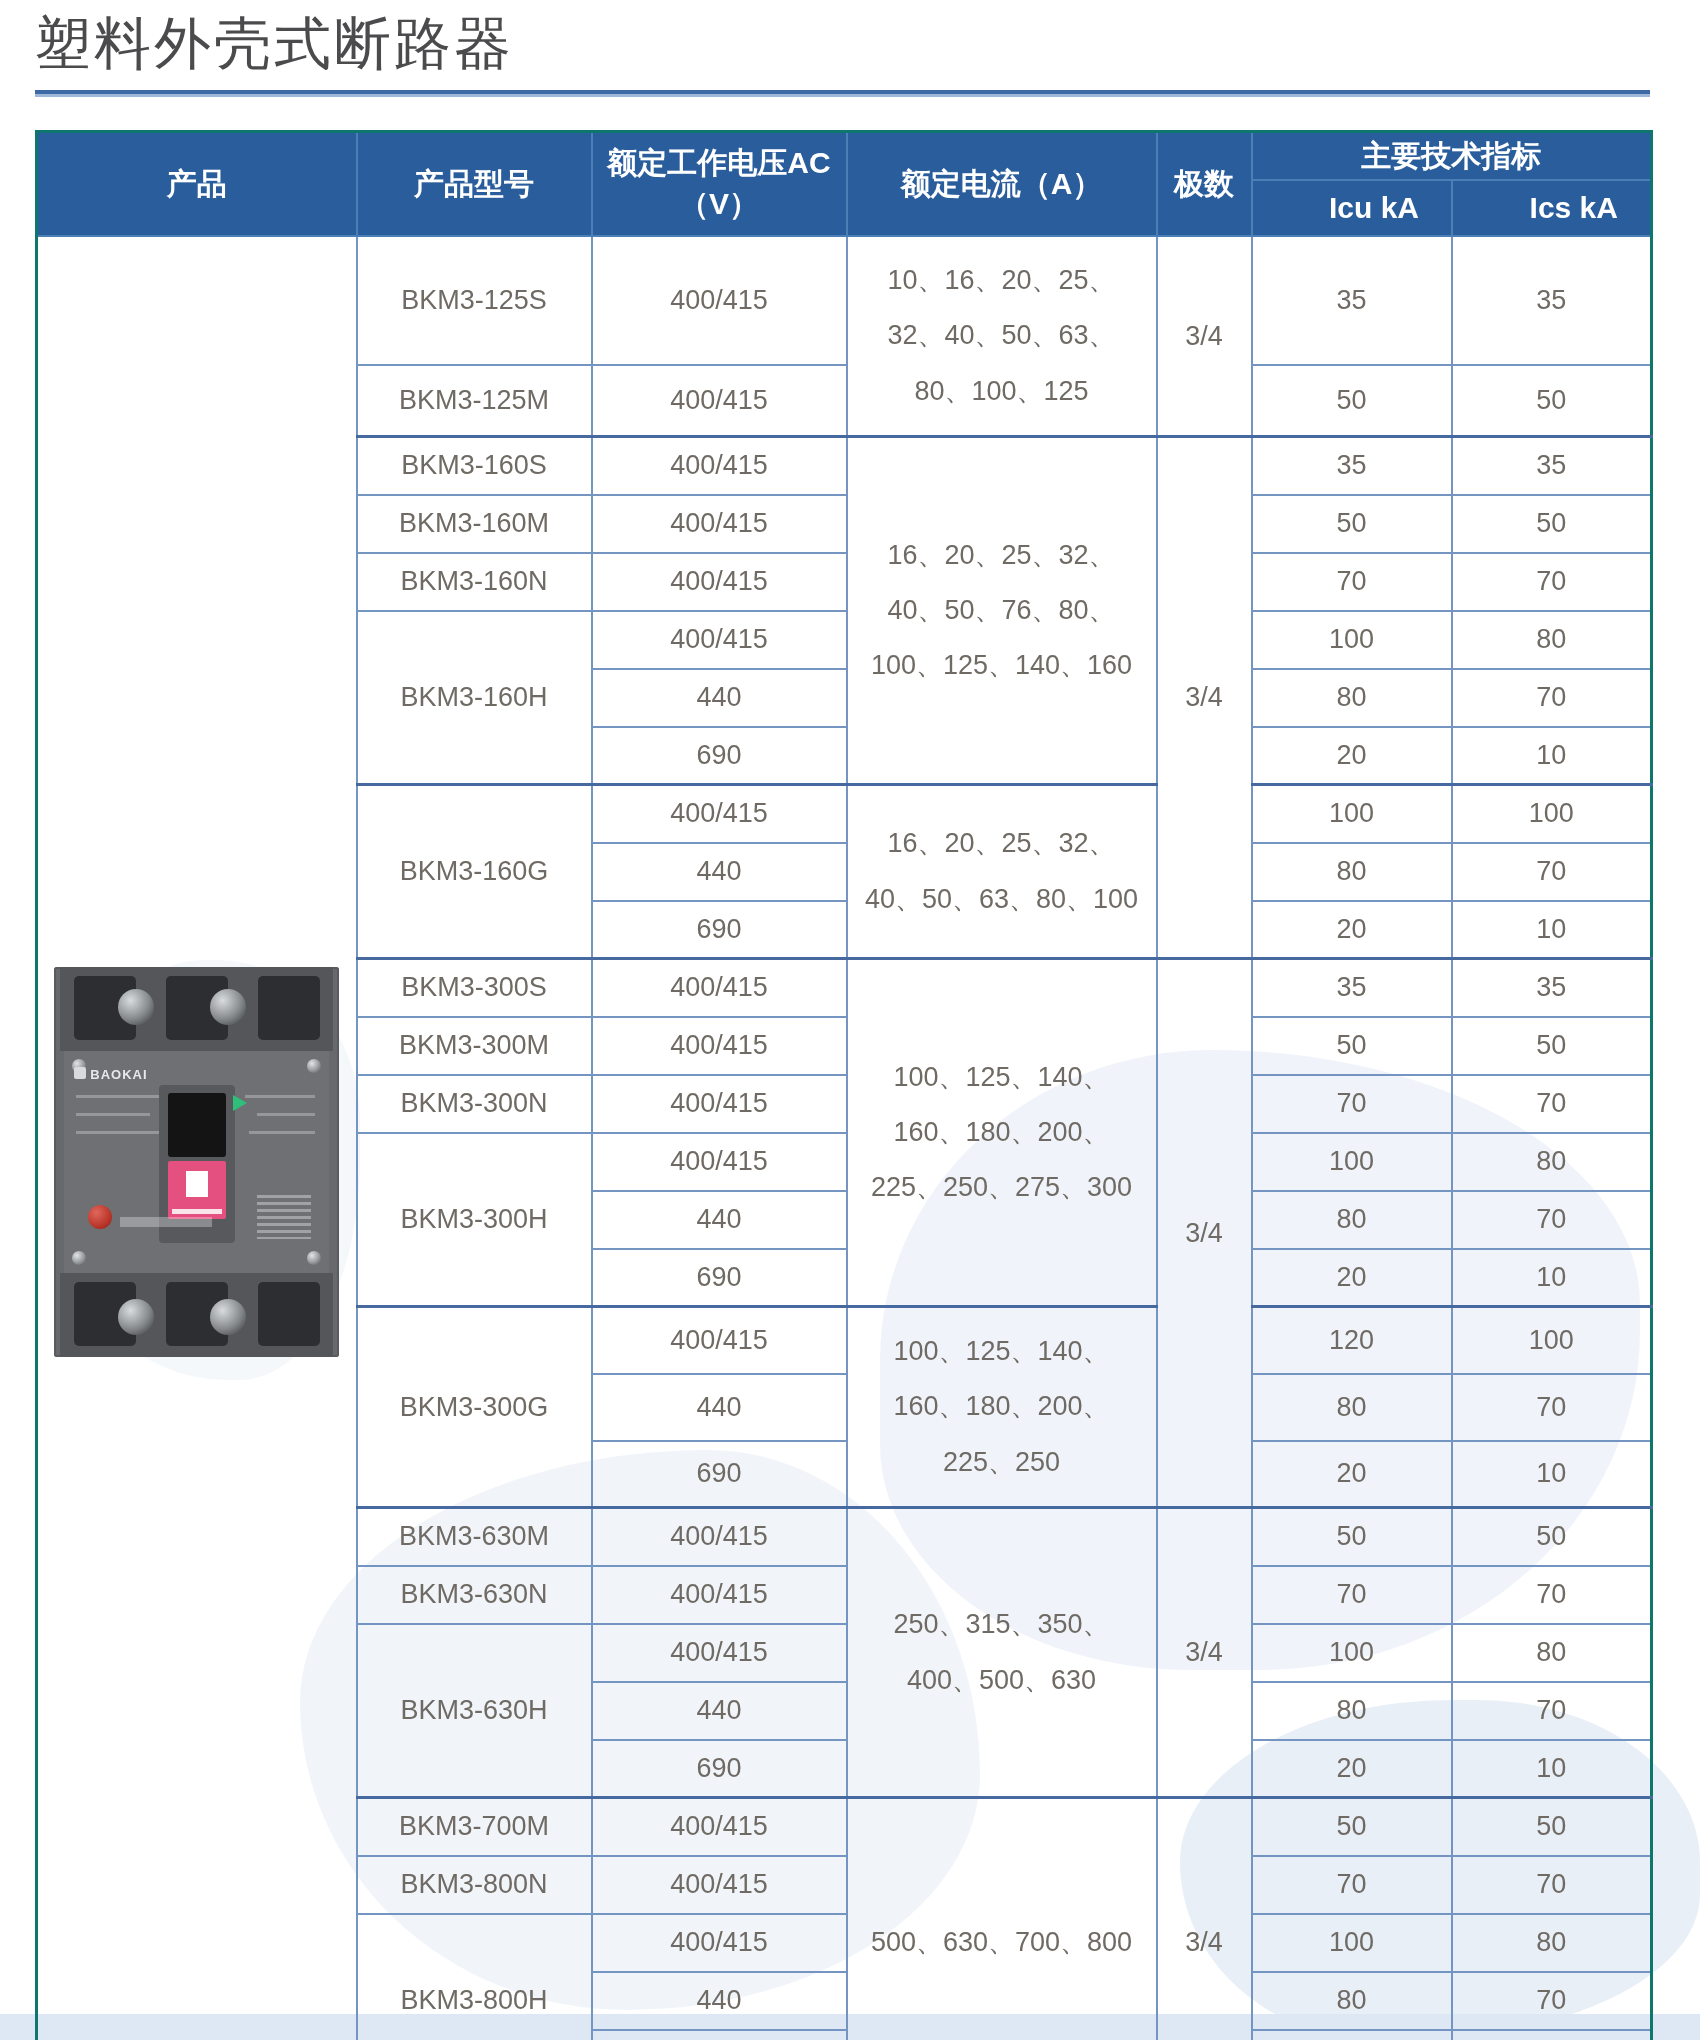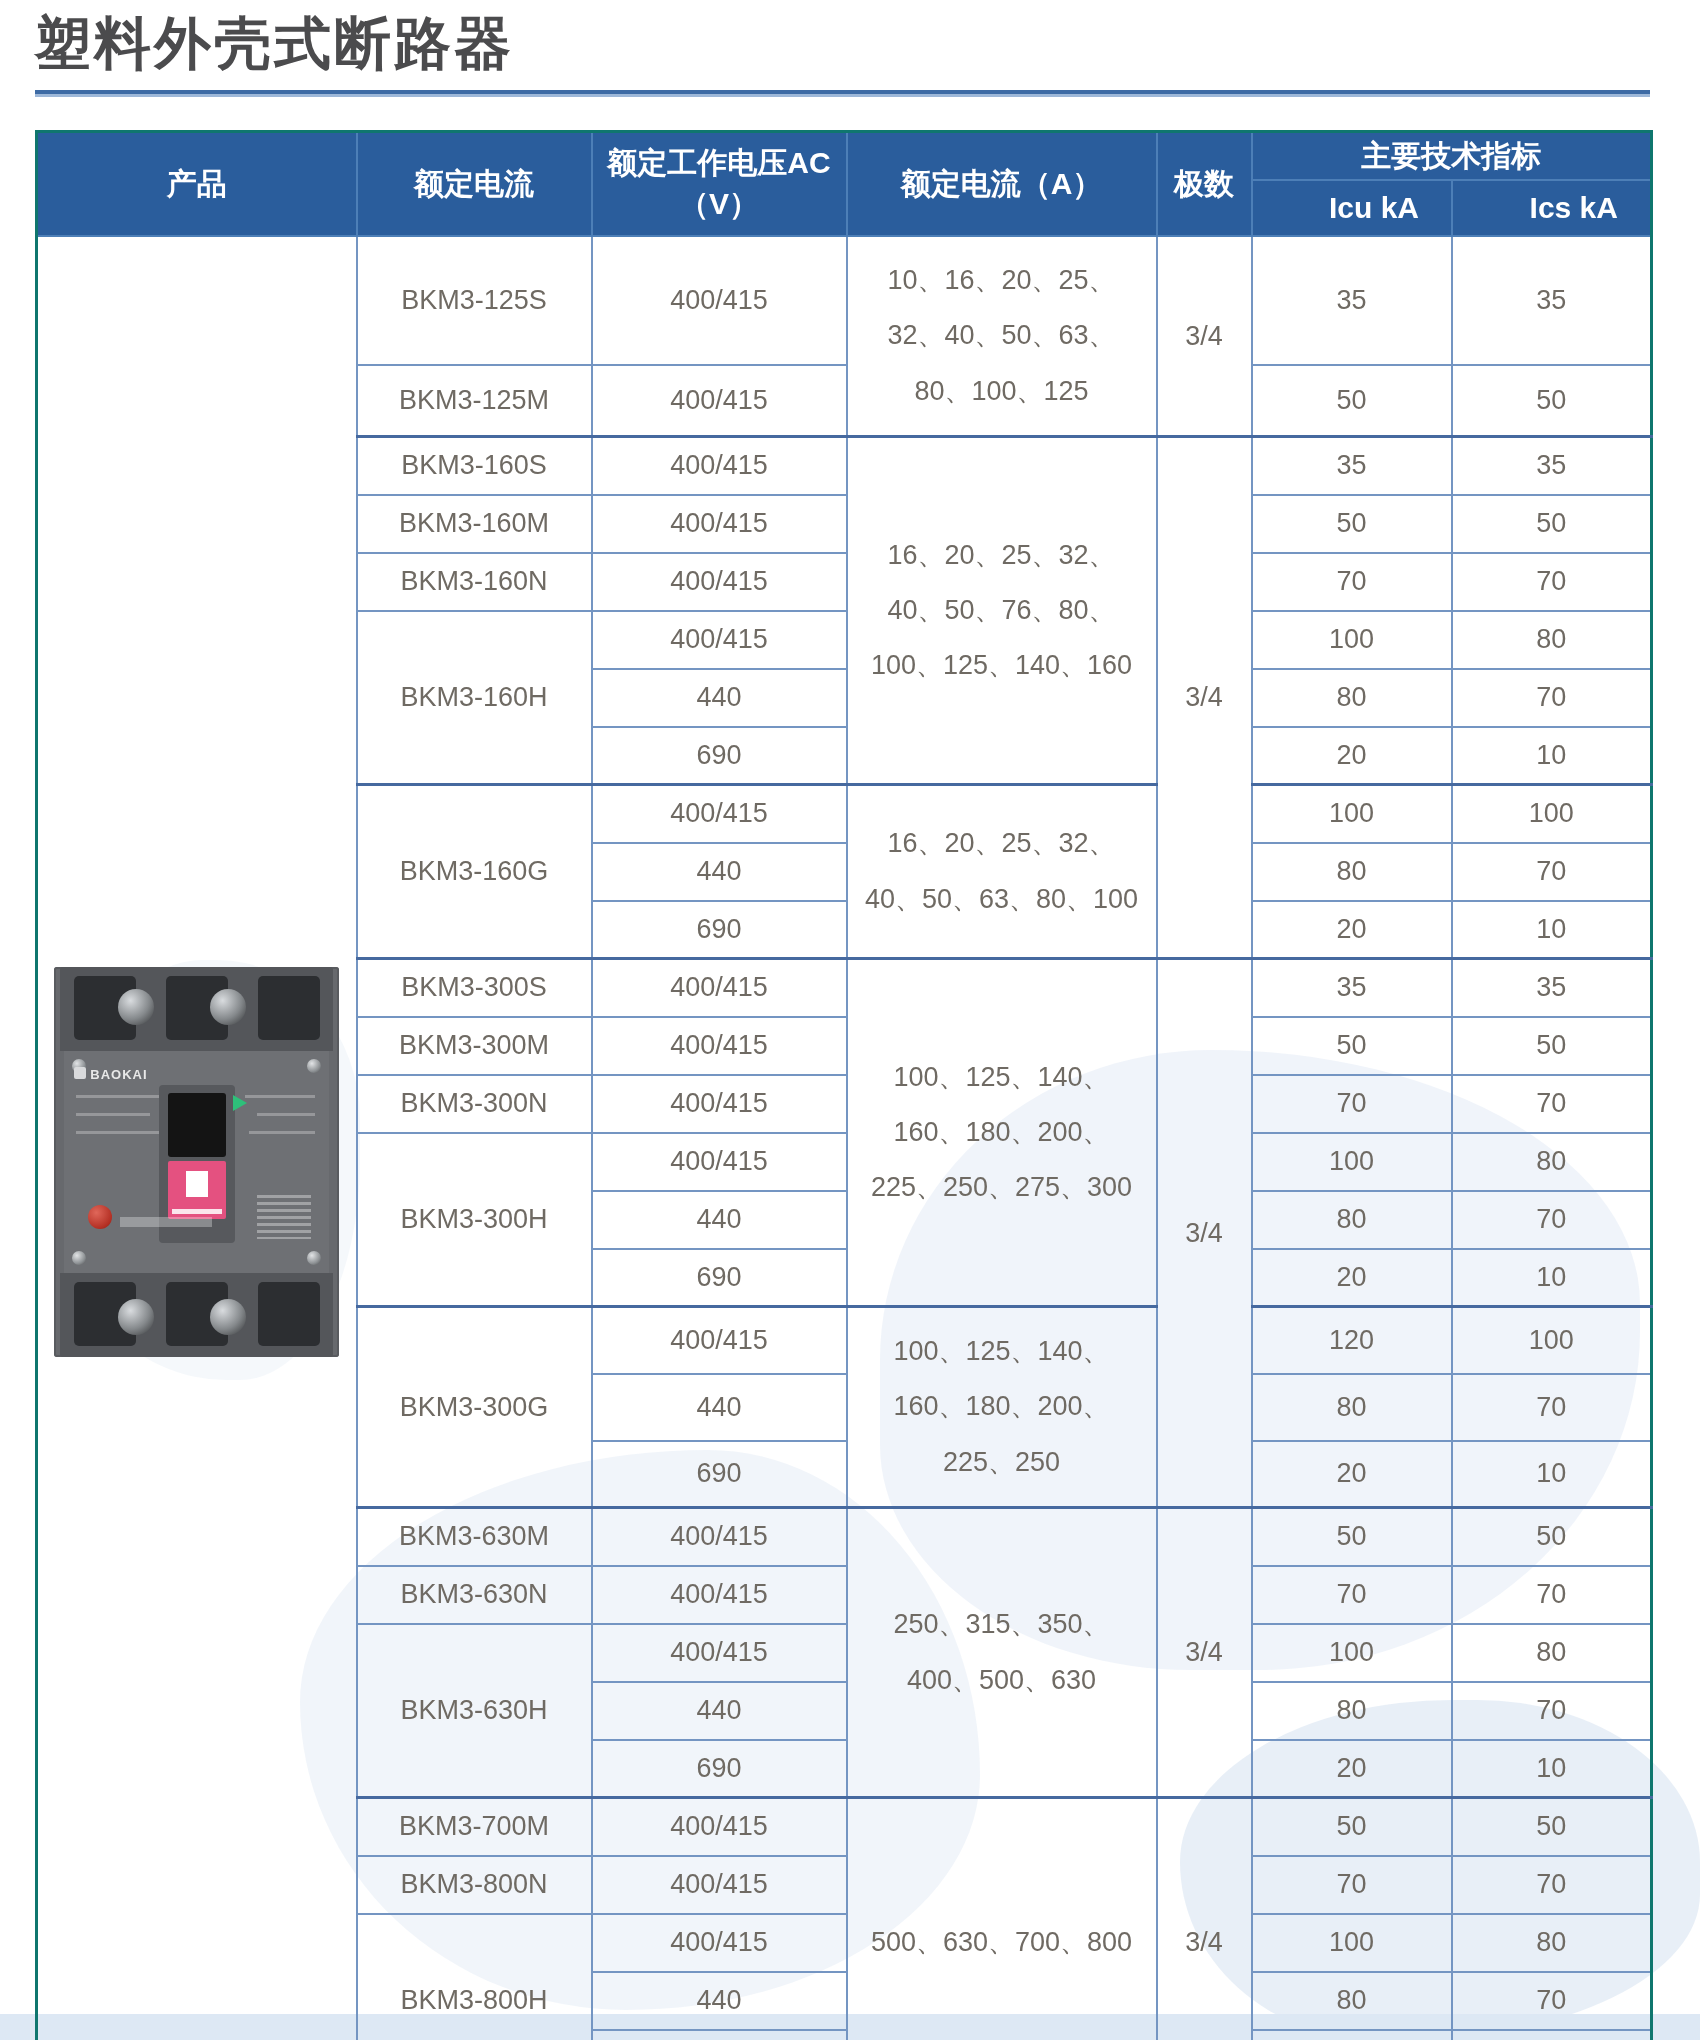--- a/index.html
+++ b/index.html
@@ -23,7 +23,7 @@
   
   .page-title{
     position:absolute;left:34px;top:6px;z-index:2;
-    font-size:57px;font-weight:700;color:#4b4b4d;letter-spacing:3px;text-align:right;
+    font-size:57px;font-weight:400;color:#4b4b4d;letter-spacing:3px;text-align:right;
   }
   .title-rule{
     position:absolute;left:35px;top:90px;width:1615px;height:7px;z-index:2;

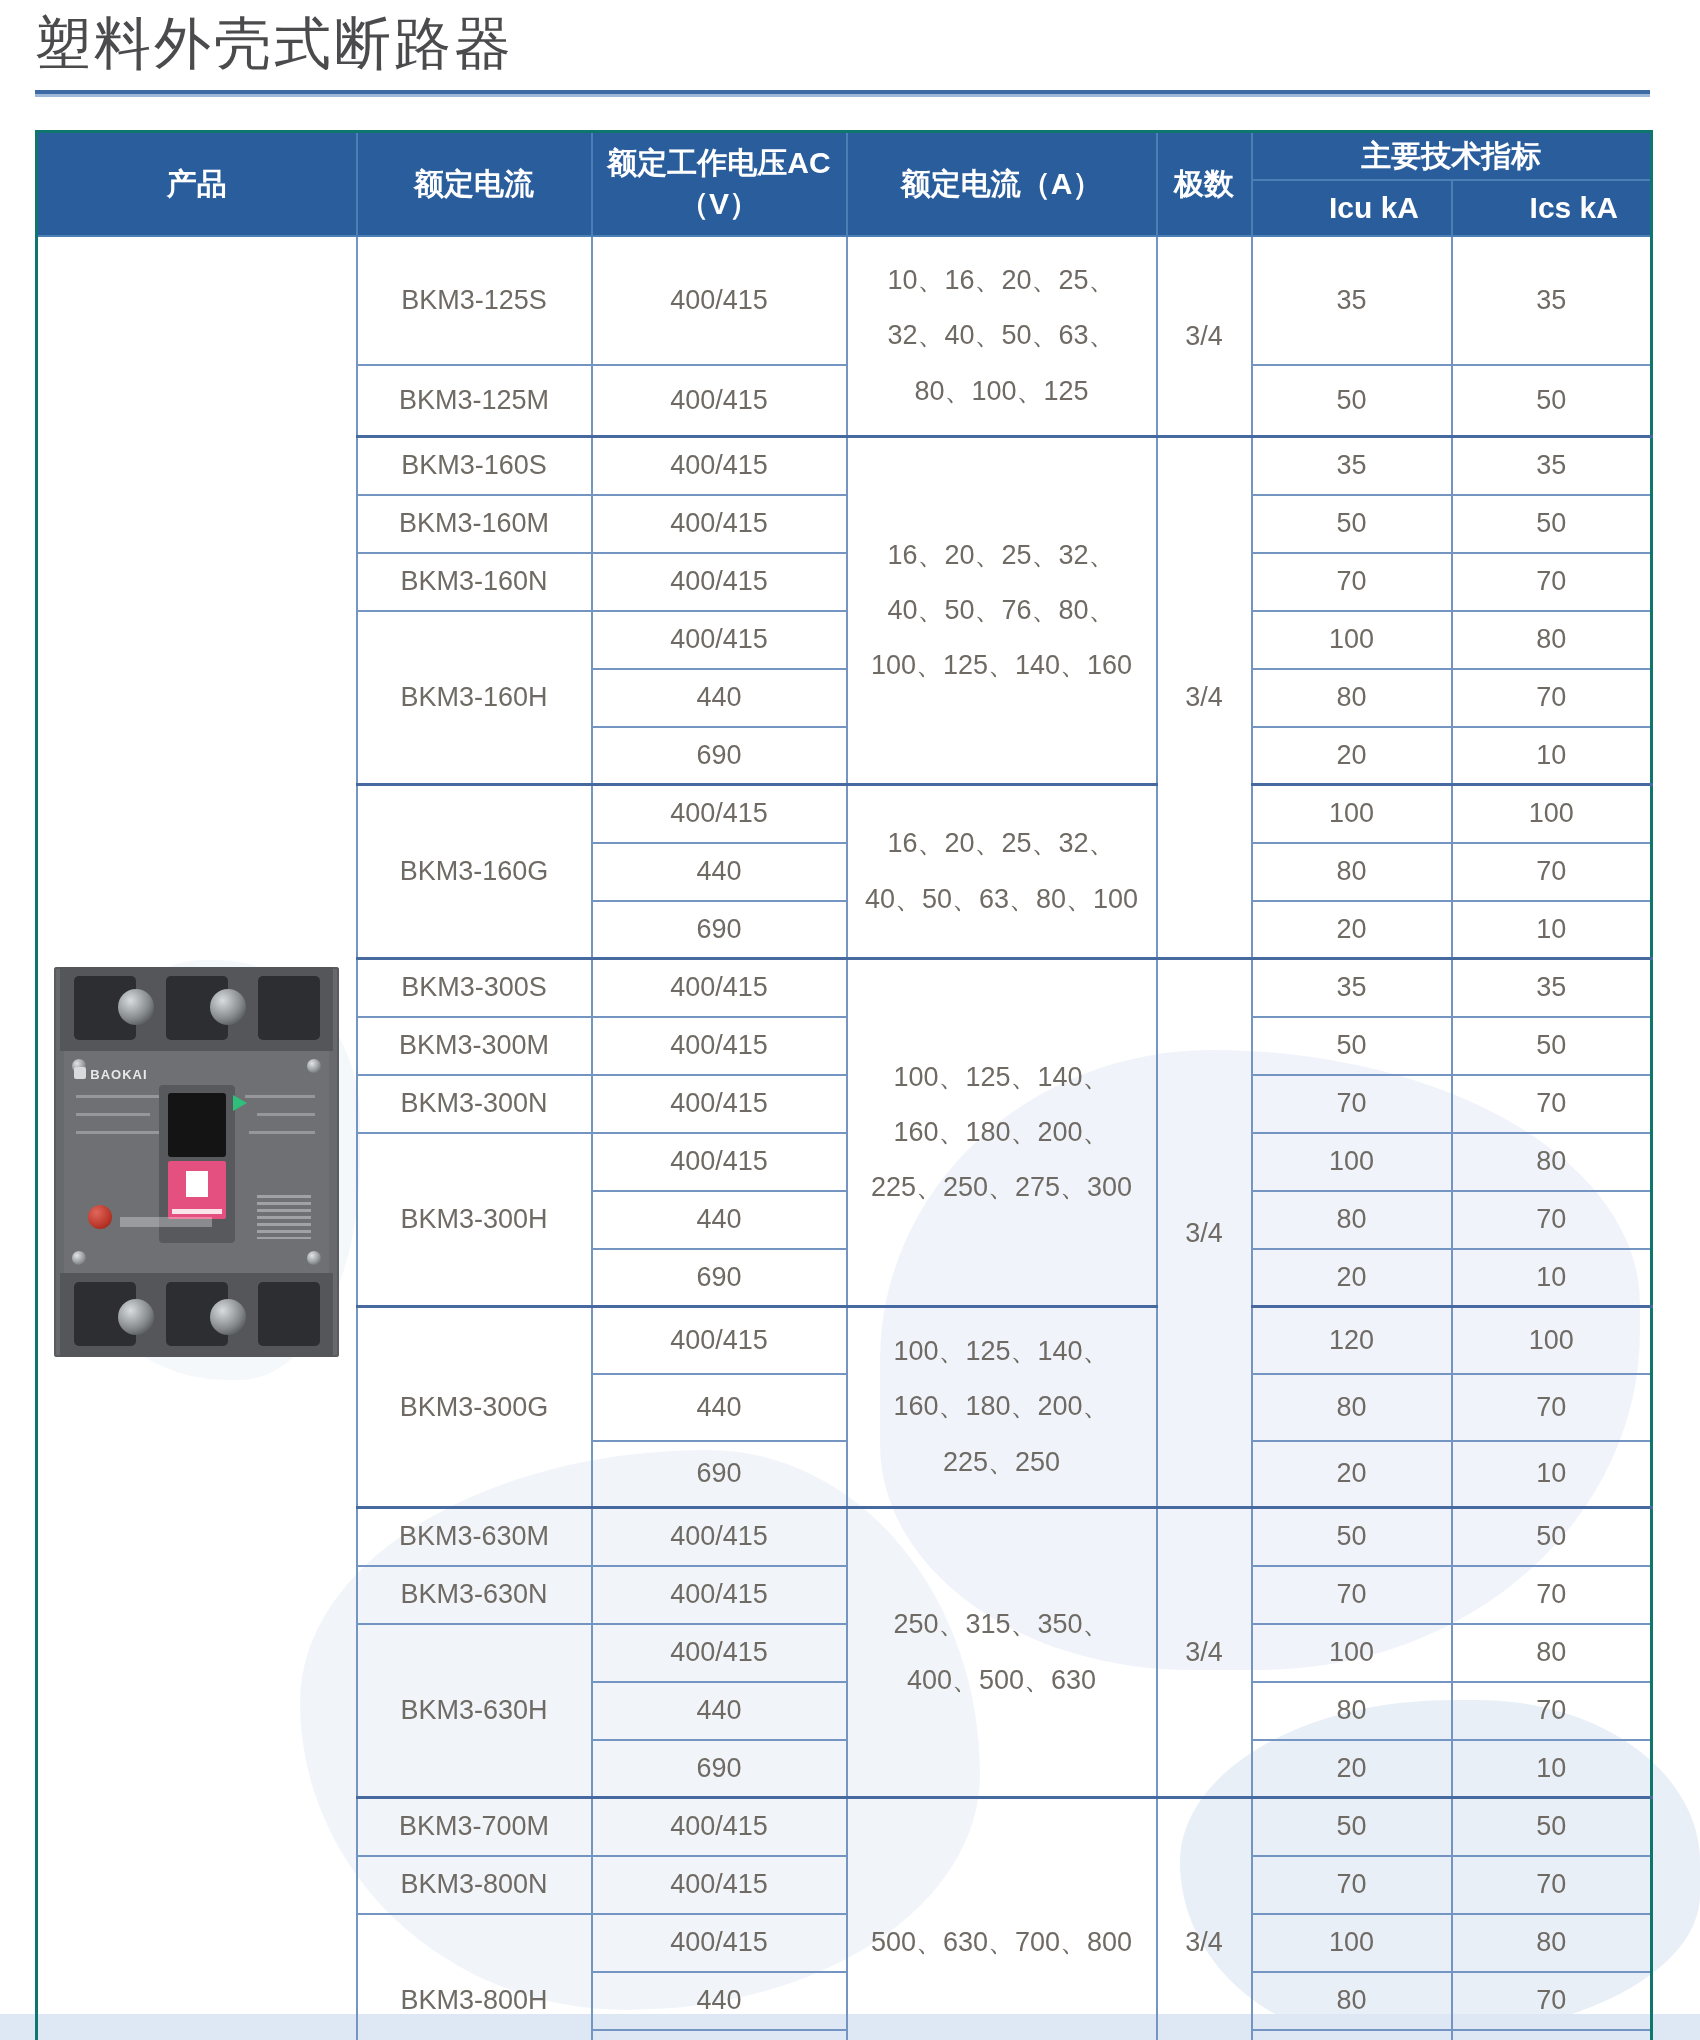--- a/index.html
+++ b/index.html
@@ -107,7 +107,7 @@
   <thead>
     <tr class="h1">
       <th rowspan="2">产品</th>
-      <th rowspan="2">额定电流</th>
+      <th rowspan="2">产品型号</th>
       <th rowspan="2">
         <div>额定工作电压AC</div>
         <div>（V）</div>

